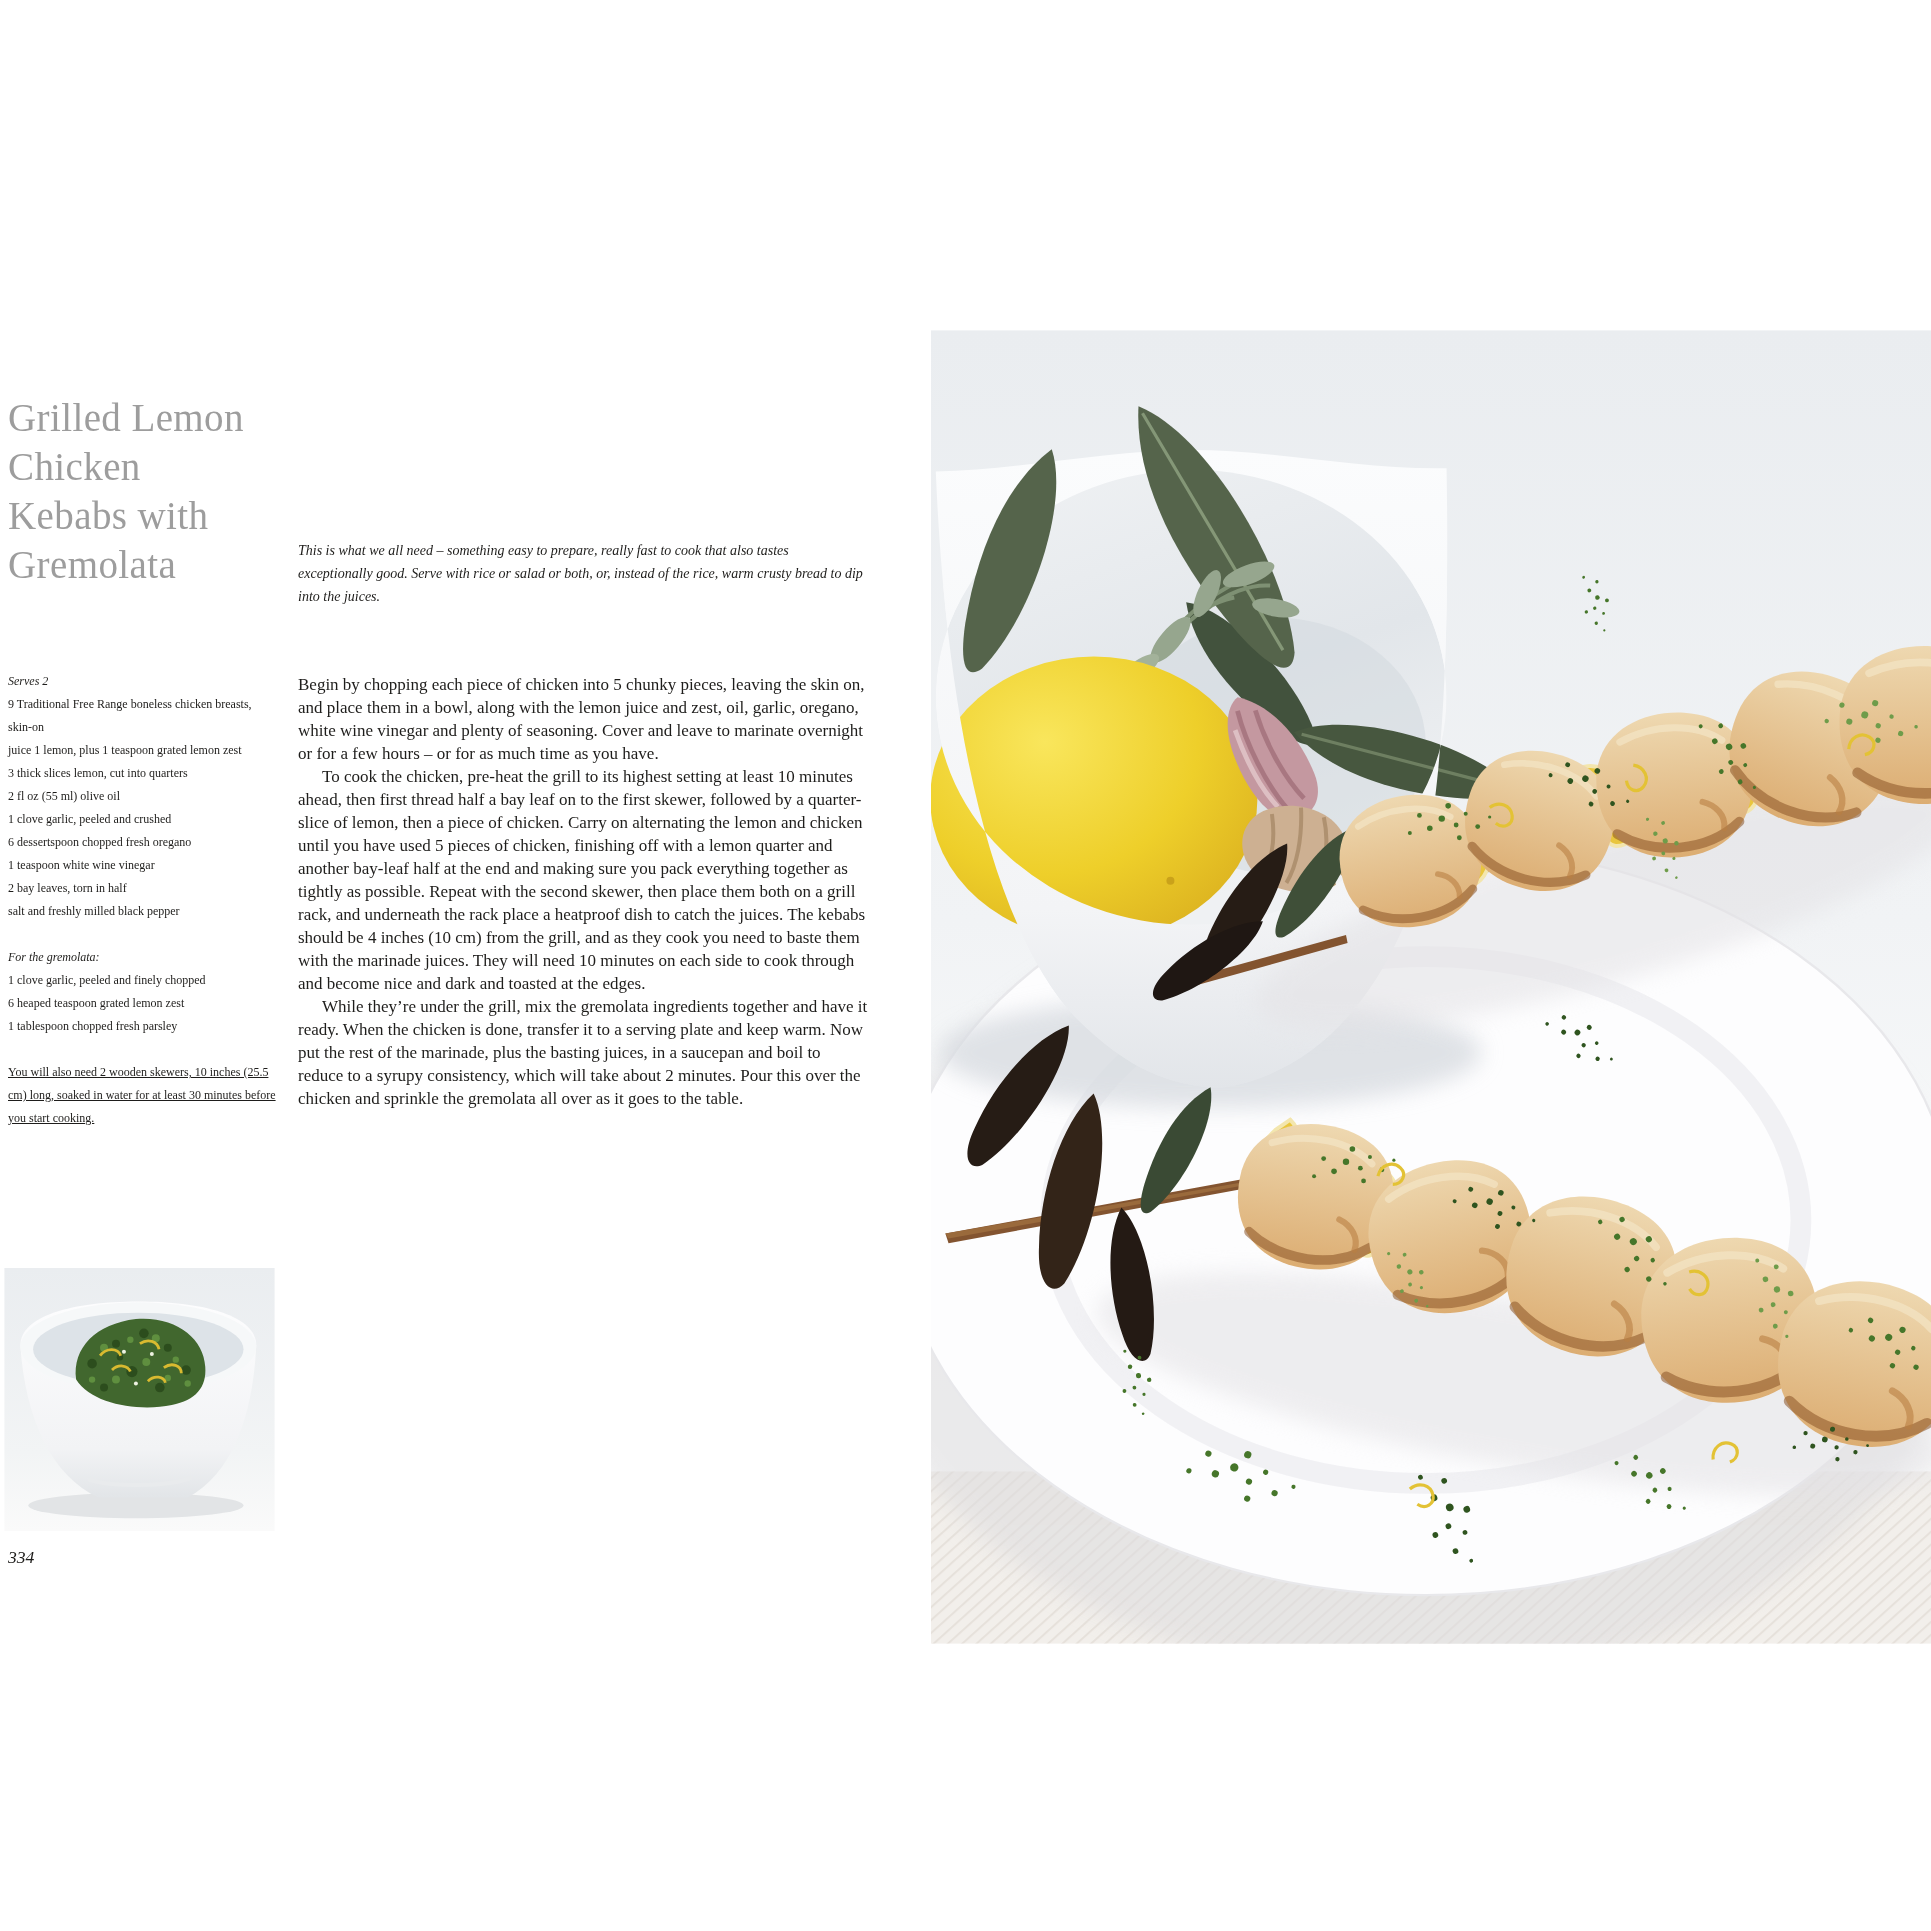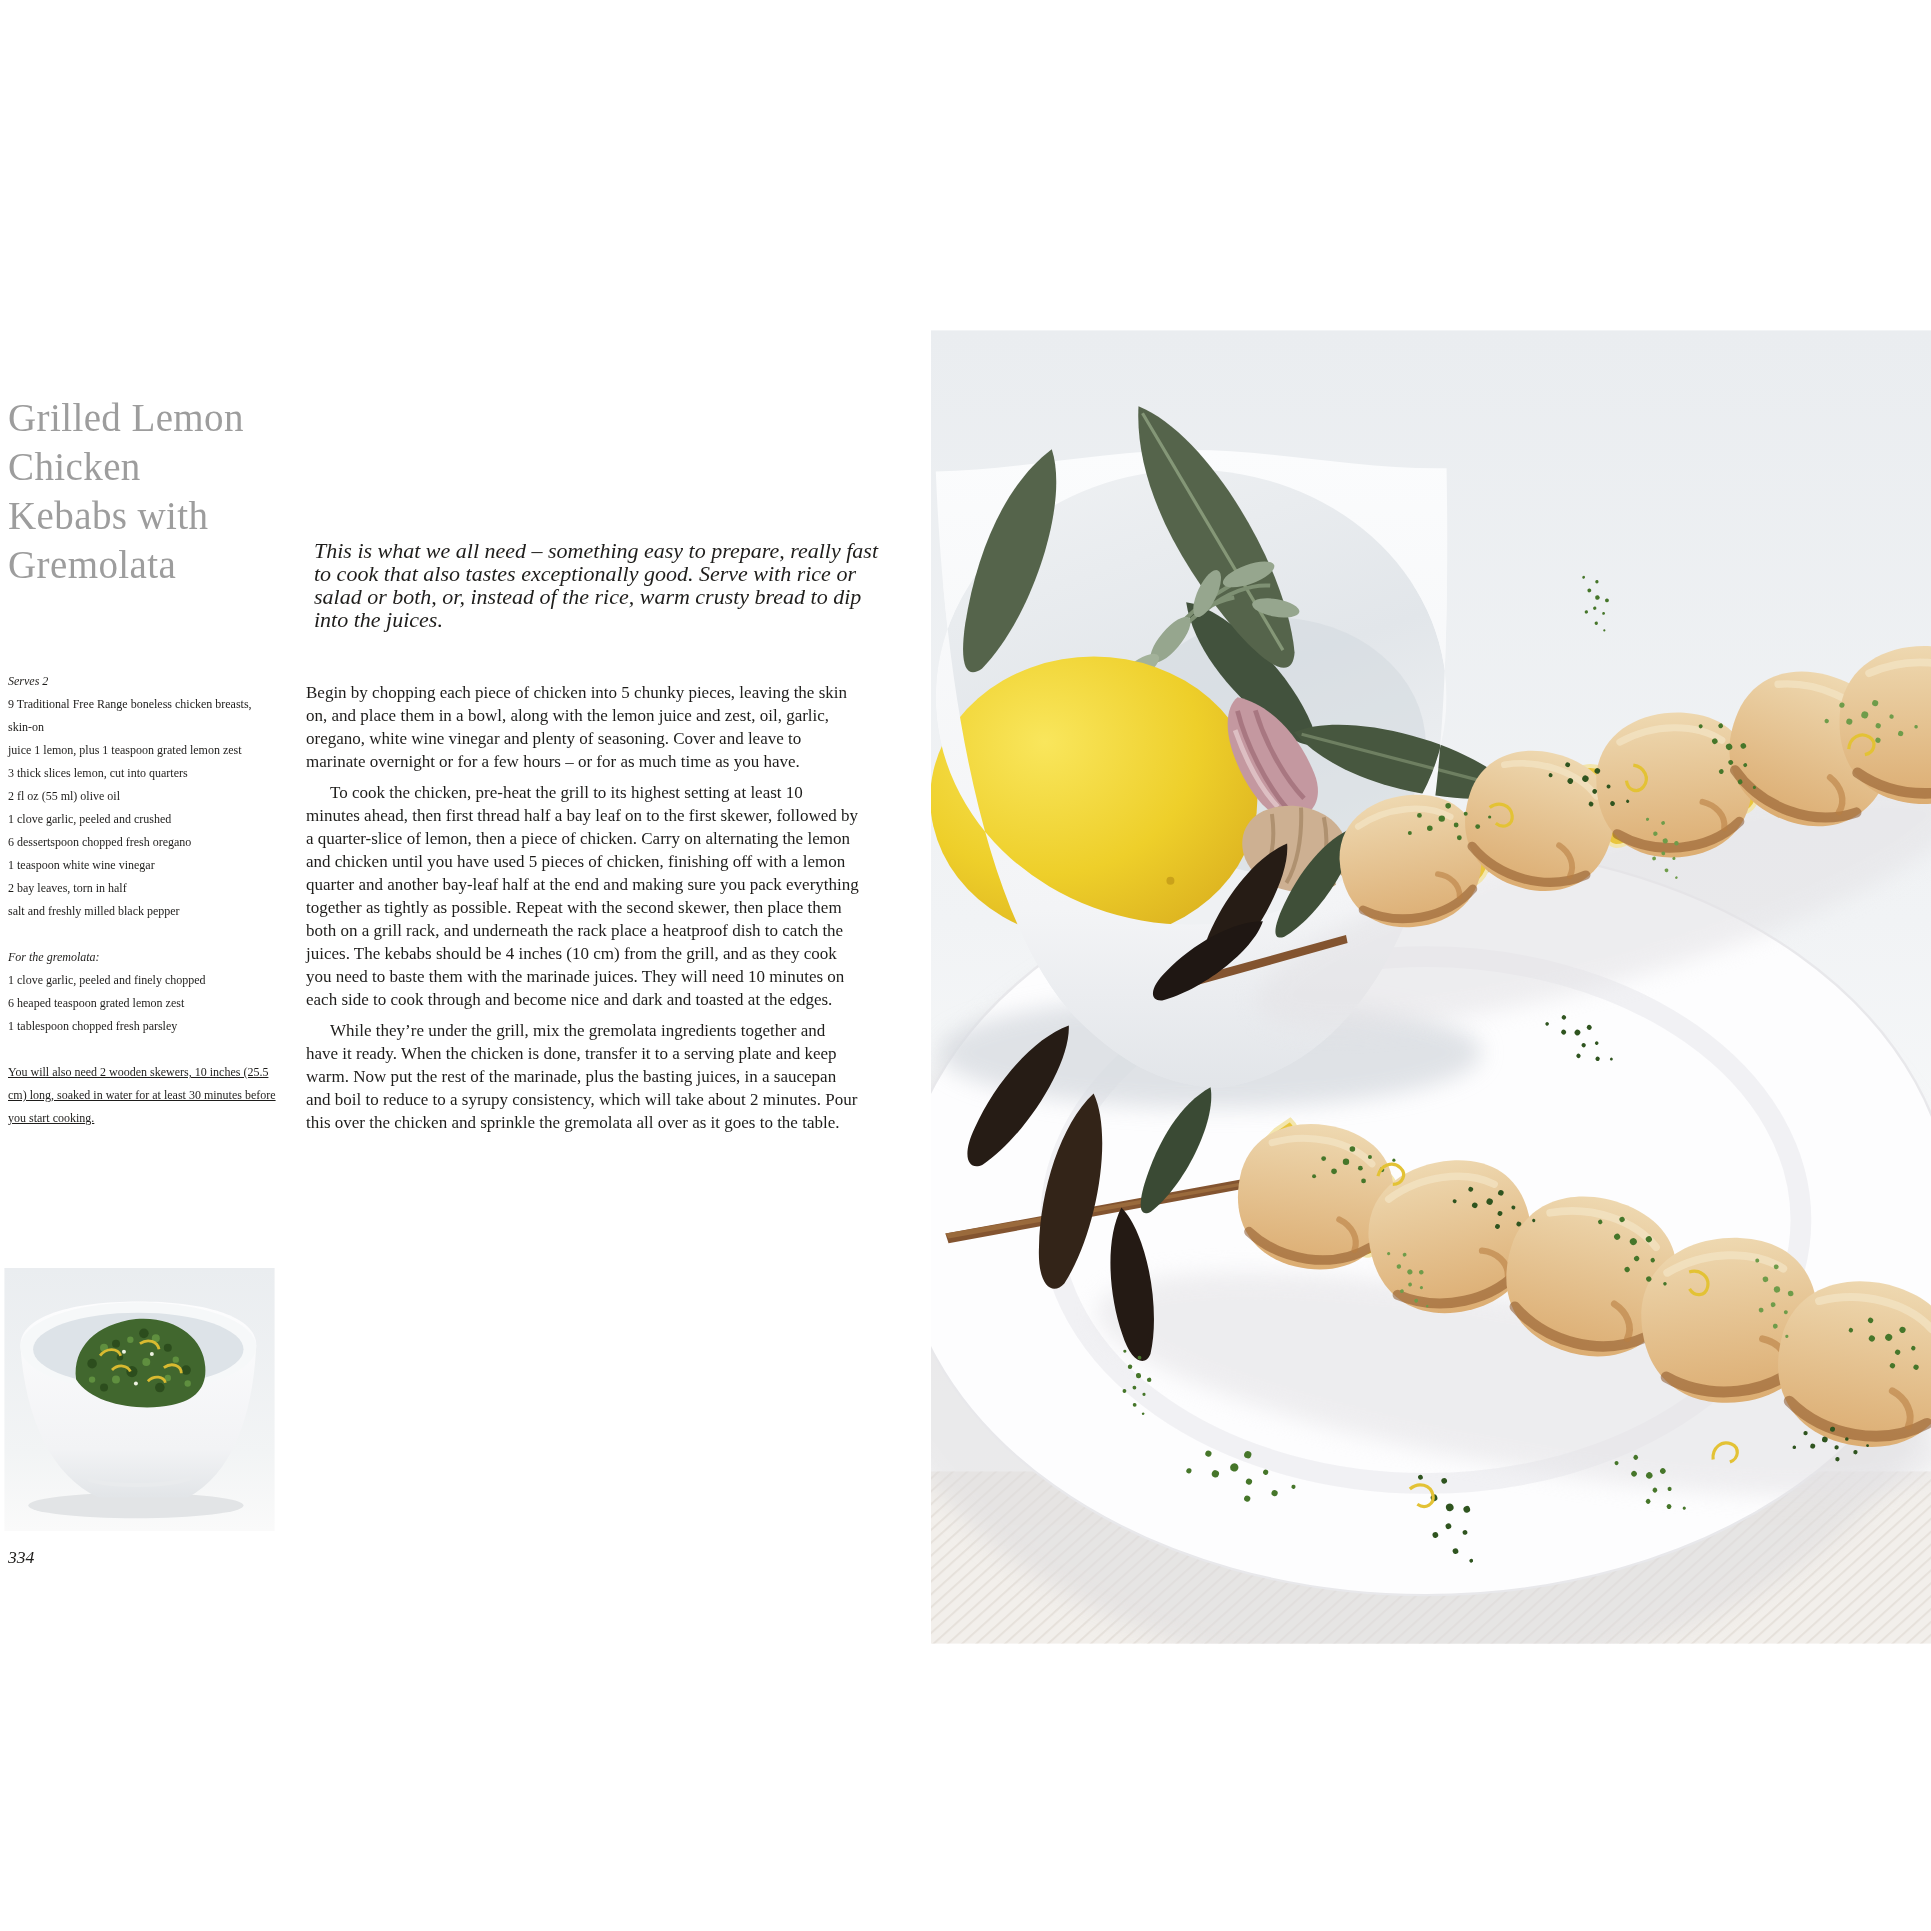--- a/index.html
+++ b/index.html
@@ -18,8 +18,8 @@
     letter-spacing:0.4px;
   }
   .intro{
-    left:314px;top:539px;width:565px;
-    font-size:22px;line-height:23px;font-style:italic;
+    left:298px;top:539px;width:565px;
+    font-size:14px;line-height:23px;font-style:italic;
   }
   .ing-col{
     left:8px;top:670px;width:270px;

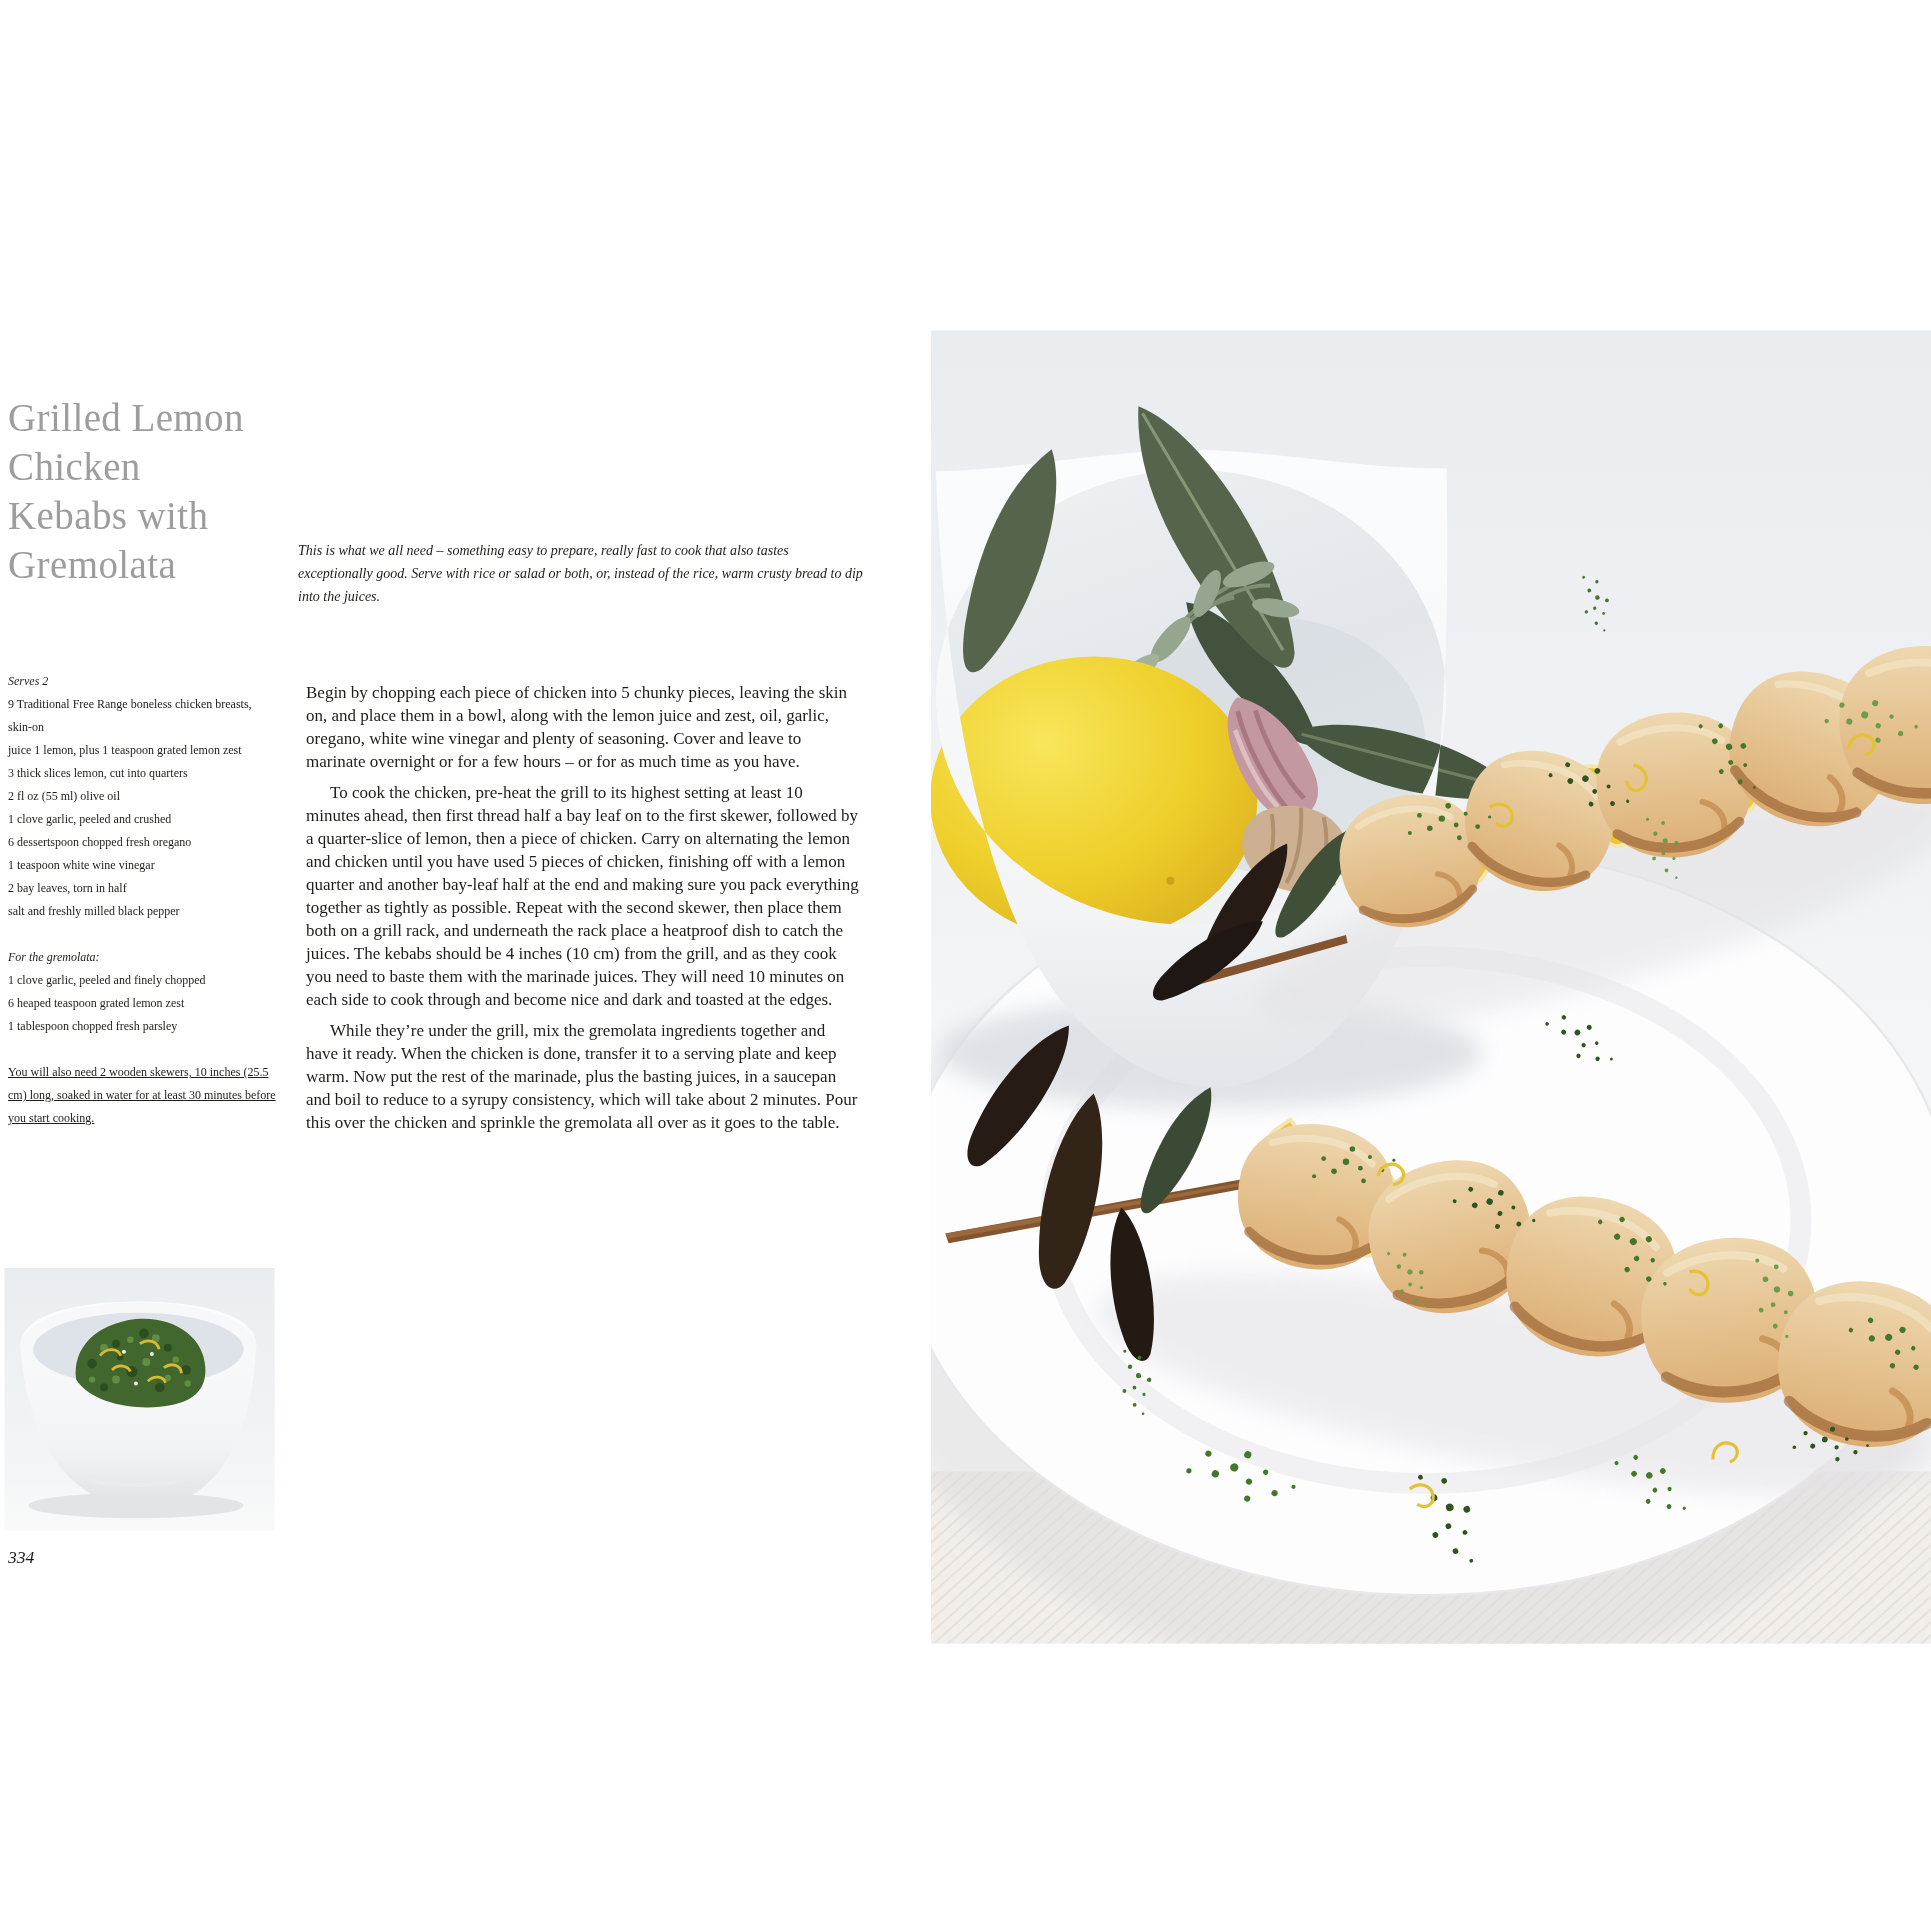--- a/index.html
+++ b/index.html
@@ -33,7 +33,7 @@
     left:298px;top:673px;width:570px;
     font-size:17px;line-height:23px;
   }
-  .method p{margin:8px;}
+  .method p{margin:0;}
   .method p + p{text-indent:24px;}
   .page-number{
     left:8px;top:1547px;font-size:17.6px;font-style:italic;

